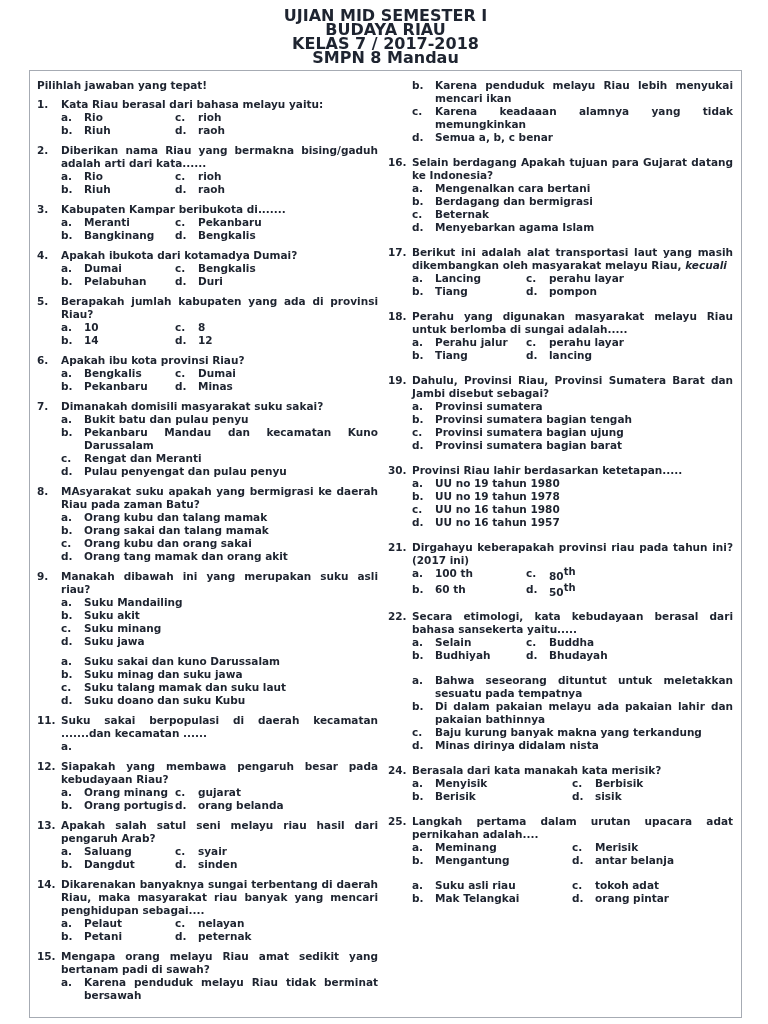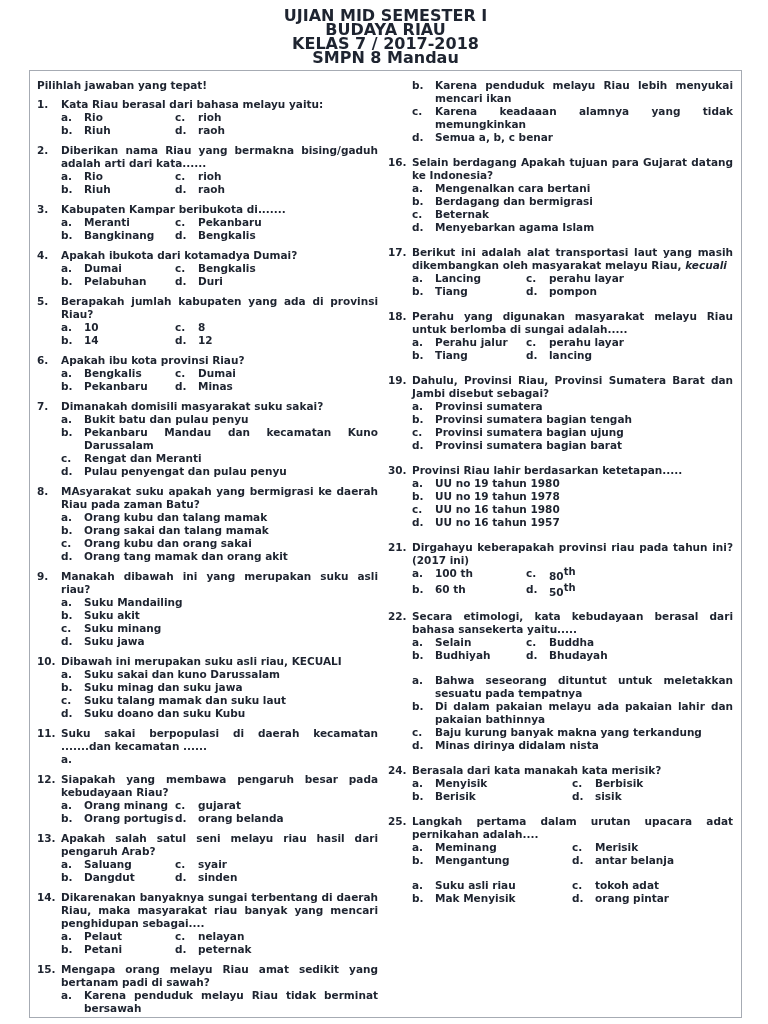--- a/index.html
+++ b/index.html
@@ -262,10 +262,6 @@
             </div>
           </div>
           <div class="question">
-            <div class="q-row">
-              <span class="q-num">10.</span>
-              <span class="q-text"><span>Dibawah ini merupakan suku asli riau, KECUALI</span></span>
-            </div>
             <div class="options list">
               <div class="opt">
                 <span class="opt-label">a.</span>

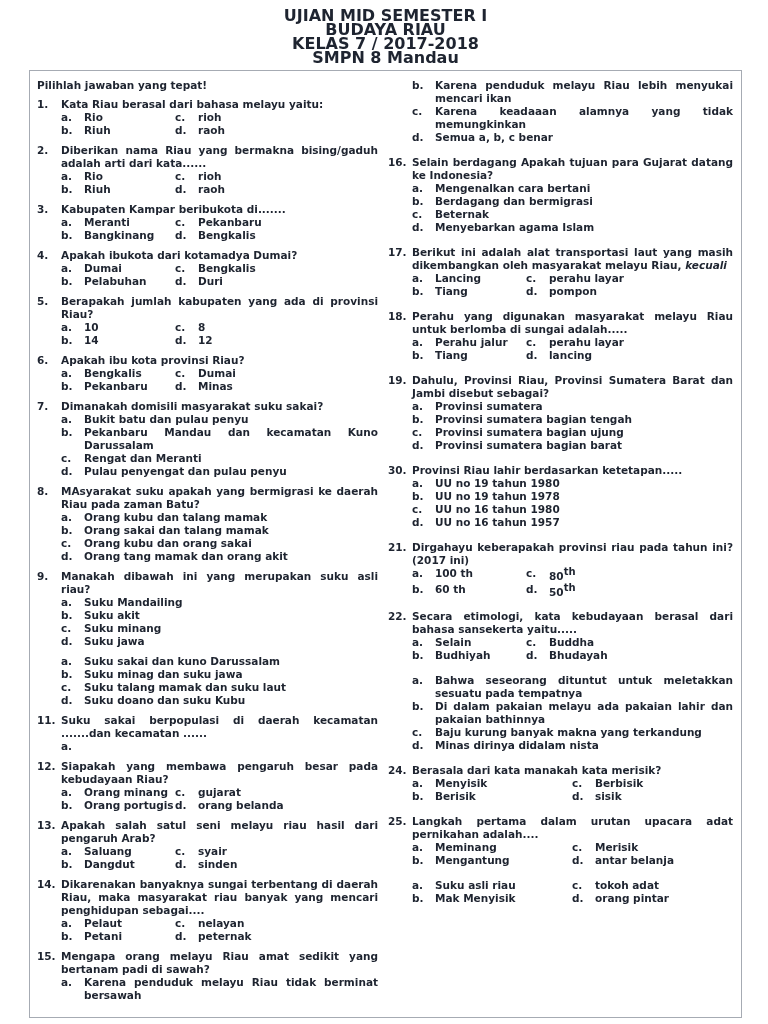--- a/index.html
+++ b/index.html
@@ -644,7 +644,7 @@
             </div>
             <div class="opt">
               <span class="opt-label">b.</span>
-              <span class="opt-text"><span>Mak Menyisik</span></span>
+              <span class="opt-text"><span>Mak Telangkai</span></span>
             </div>
             <div class="opt">
               <span class="opt-label">d.</span>

